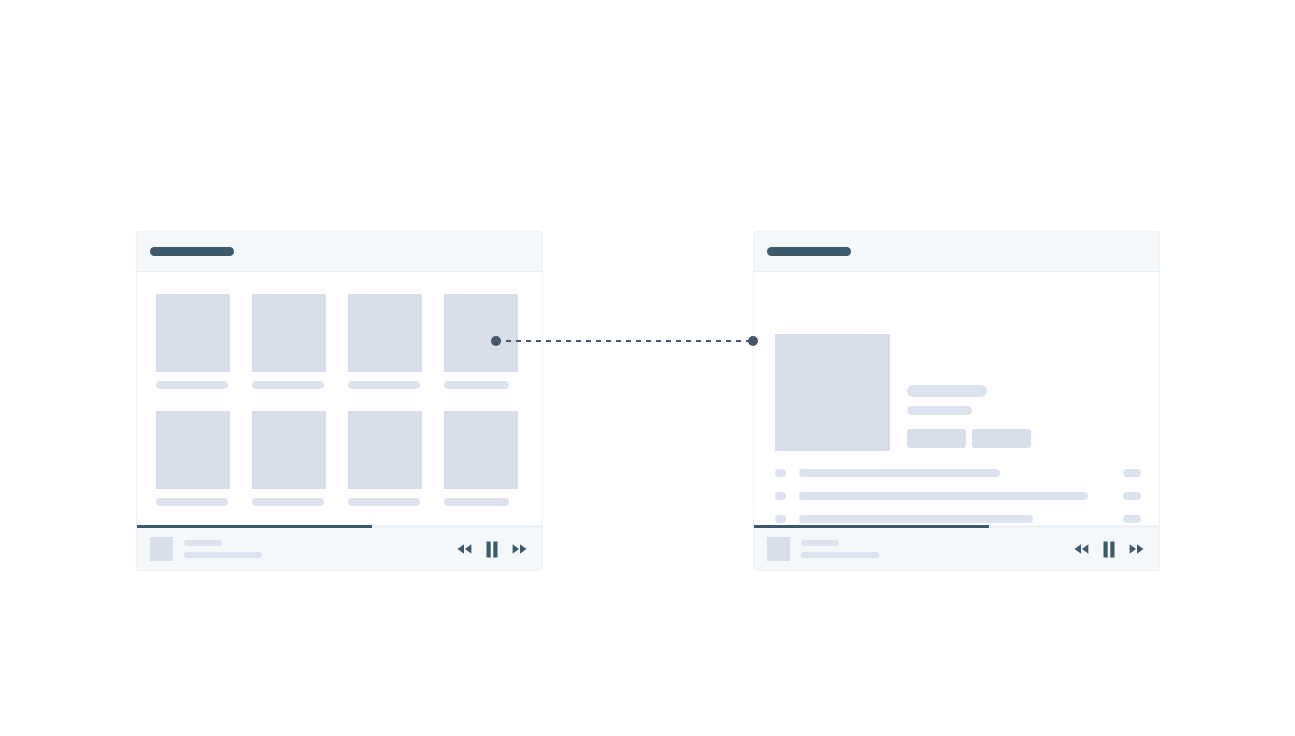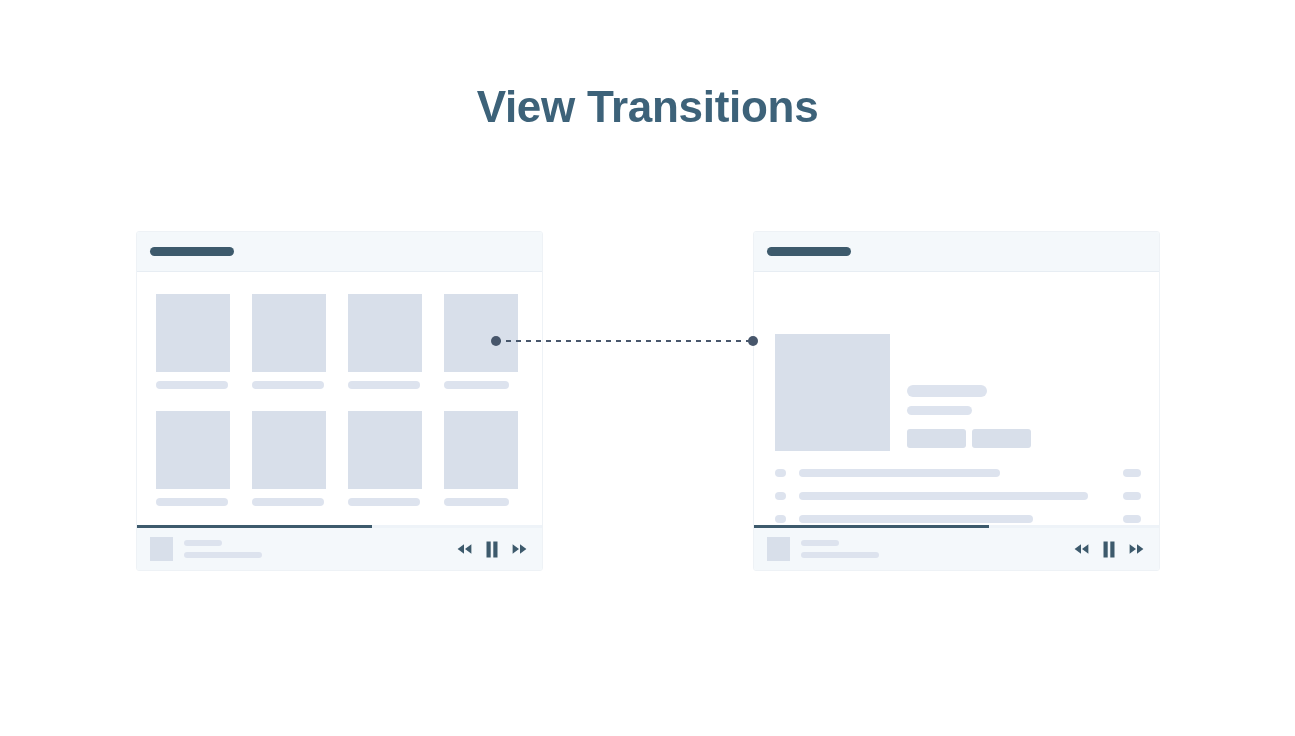--- a/index.html
+++ b/index.html
@@ -262,7 +262,6 @@
 
 <div class="stage">
 
-  <div class="page-title">View Transitions</div>
 
   <div class="panel panel-left">
 

